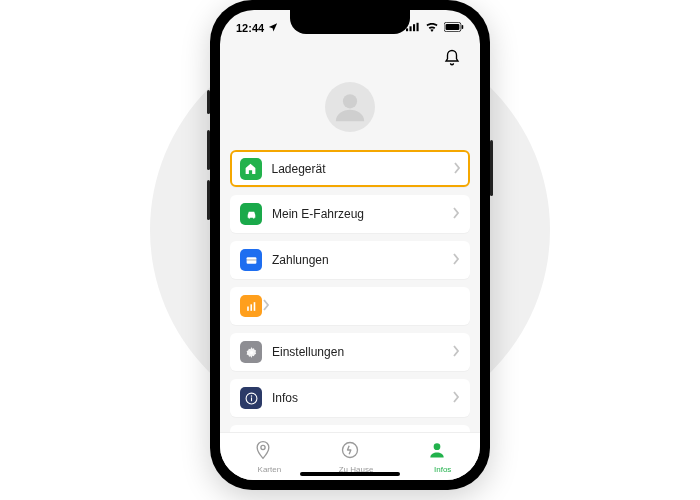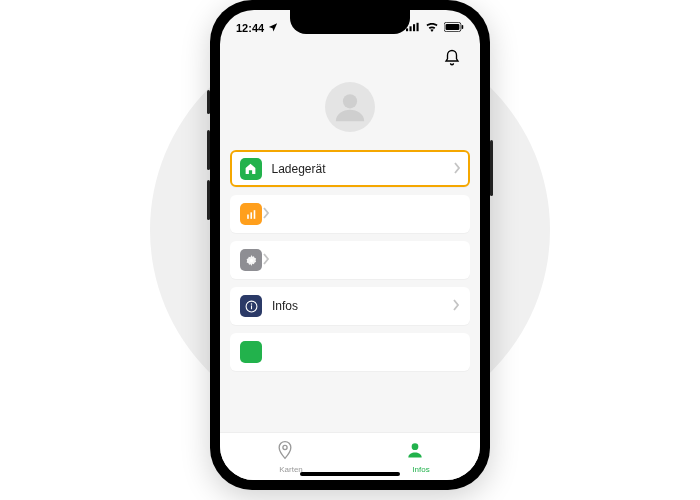--- a/index.html
+++ b/index.html
@@ -135,6 +135,19 @@
             </svg></div>
         </div>
         <div class="menu-item">
+          <div class="menu-icon" style="background:#1aa94a">
+            <svg width="13" height="13" viewBox="0 0 24 24" fill="#fff">
+              <path d="M5 13l2-6h10l2 6v5H5v-5z"></path>
+              <circle cx="8" cy="18" r="1.6"></circle>
+              <circle cx="16" cy="18" r="1.6"></circle>
+            </svg>
+          </div>
+          <div class="menu-label">Mein E-Fahrzeug</div>
+          <div class="chevron"><svg width="8" height="12" viewBox="0 0 8 12" fill="none" stroke="#c4c4c4" stroke-width="1.8">
+              <path d="M2 1l4 5-4 5"></path>
+            </svg></div>
+        </div>
+        <div class="menu-item">
           <div class="menu-icon" style="background:#ff9f1c">
             <svg width="13" height="13" viewBox="0 0 24 24" fill="#fff">
               <rect x="4" y="12" width="3" height="8"></rect>

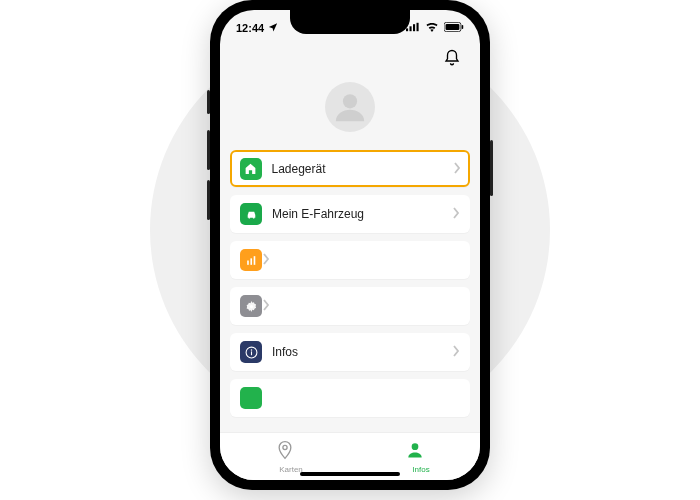--- a/index.html
+++ b/index.html
@@ -148,6 +148,18 @@
             </svg></div>
         </div>
         <div class="menu-item">
+          <div class="menu-icon" style="background:#1e6ef0">
+            <svg width="13" height="13" viewBox="0 0 24 24" fill="#fff">
+              <rect x="3" y="6" width="18" height="12" rx="2"></rect>
+              <rect x="3" y="10" width="18" height="2" fill="rgba(0,0,0,0.3)"></rect>
+            </svg>
+          </div>
+          <div class="menu-label">Zahlungen</div>
+          <div class="chevron"><svg width="8" height="12" viewBox="0 0 8 12" fill="none" stroke="#c4c4c4" stroke-width="1.8">
+              <path d="M2 1l4 5-4 5"></path>
+            </svg></div>
+        </div>
+        <div class="menu-item">
           <div class="menu-icon" style="background:#ff9f1c">
             <svg width="13" height="13" viewBox="0 0 24 24" fill="#fff">
               <rect x="4" y="12" width="3" height="8"></rect>

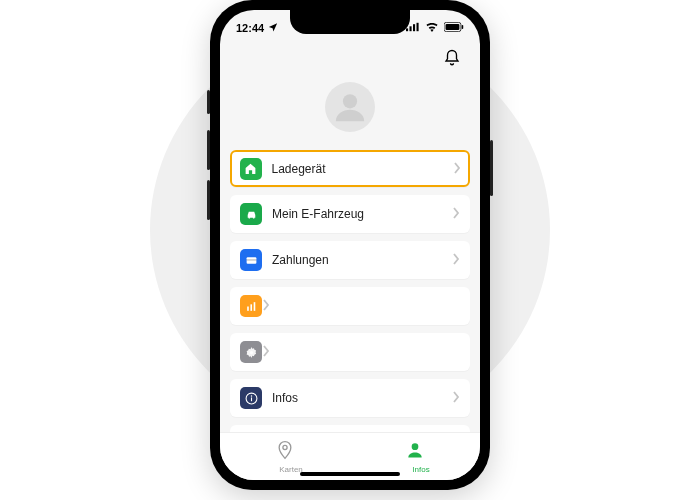--- a/index.html
+++ b/index.html
@@ -178,6 +178,7 @@
               <path d="M12 2l1.5 3 3-1 1 3 3 1.5-1 3 1 3-3 1.5-1 3-3-1L12 22l-1.5-3-3 1-1-3L3 15.5l1-3-1-3L6 8l1-3 3 1L12 2z" fill-opacity="0.9"></path>
             </svg>
           </div>
+          <div class="menu-label">Einstellungen</div>
           <div class="chevron"><svg width="8" height="12" viewBox="0 0 8 12" fill="none" stroke="#c4c4c4" stroke-width="1.8">
               <path d="M2 1l4 5-4 5"></path>
             </svg></div>

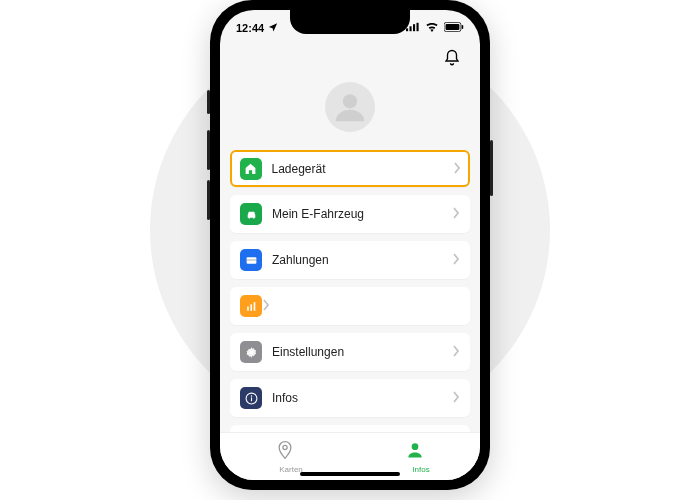--- a/index.html
+++ b/index.html
@@ -209,6 +209,13 @@
             </svg></span>
           <span class="tab-label">Karten</span>
         </div>
+        <div class="tab">
+          <span><svg width="20" height="20" viewBox="0 0 24 24" fill="none" stroke="#9a9a9a" stroke-width="1.6">
+              <circle cx="12" cy="12" r="9"></circle>
+              <path d="M11 7l-2 5h4l-2 5" stroke-linejoin="round"></path>
+            </svg></span>
+          <span class="tab-label">Zu Hause</span>
+        </div>
         <div class="tab active">
           <span><svg width="20" height="20" viewBox="0 0 24 24" fill="#22b24c">
               <circle cx="12" cy="8" r="4"></circle>

